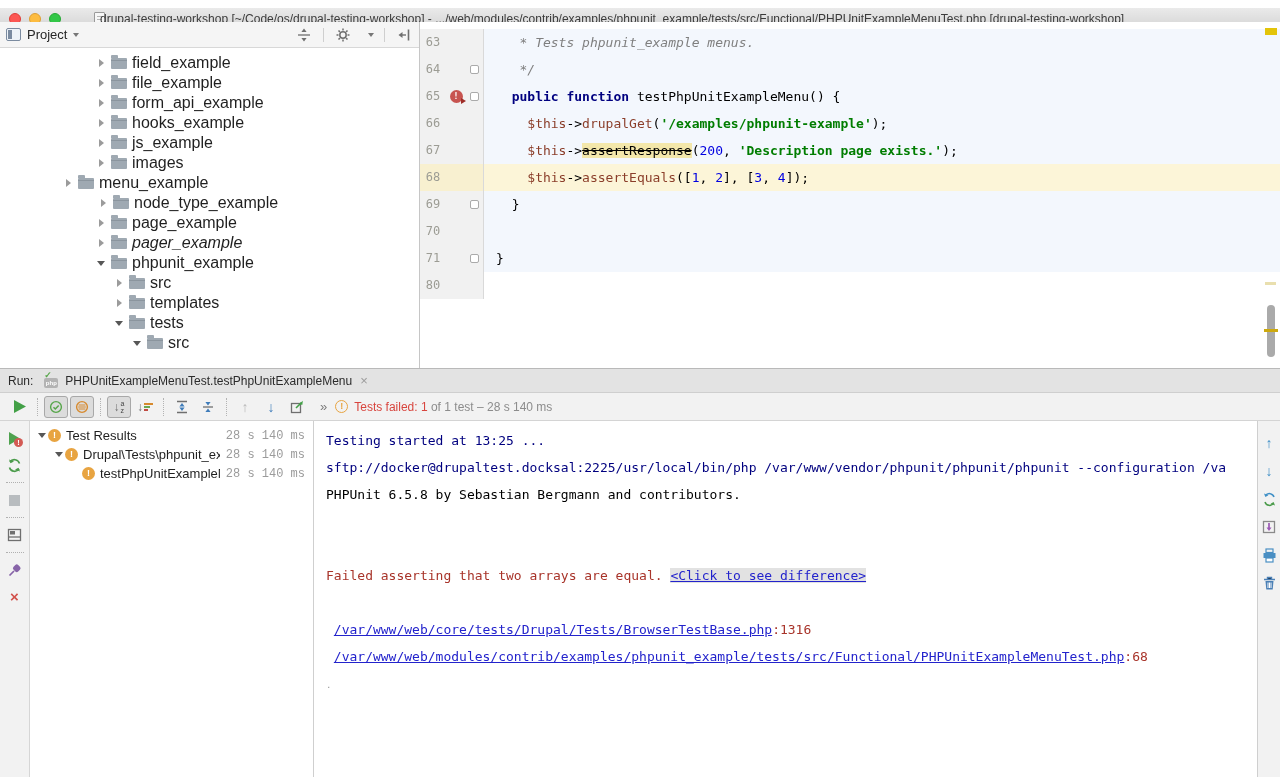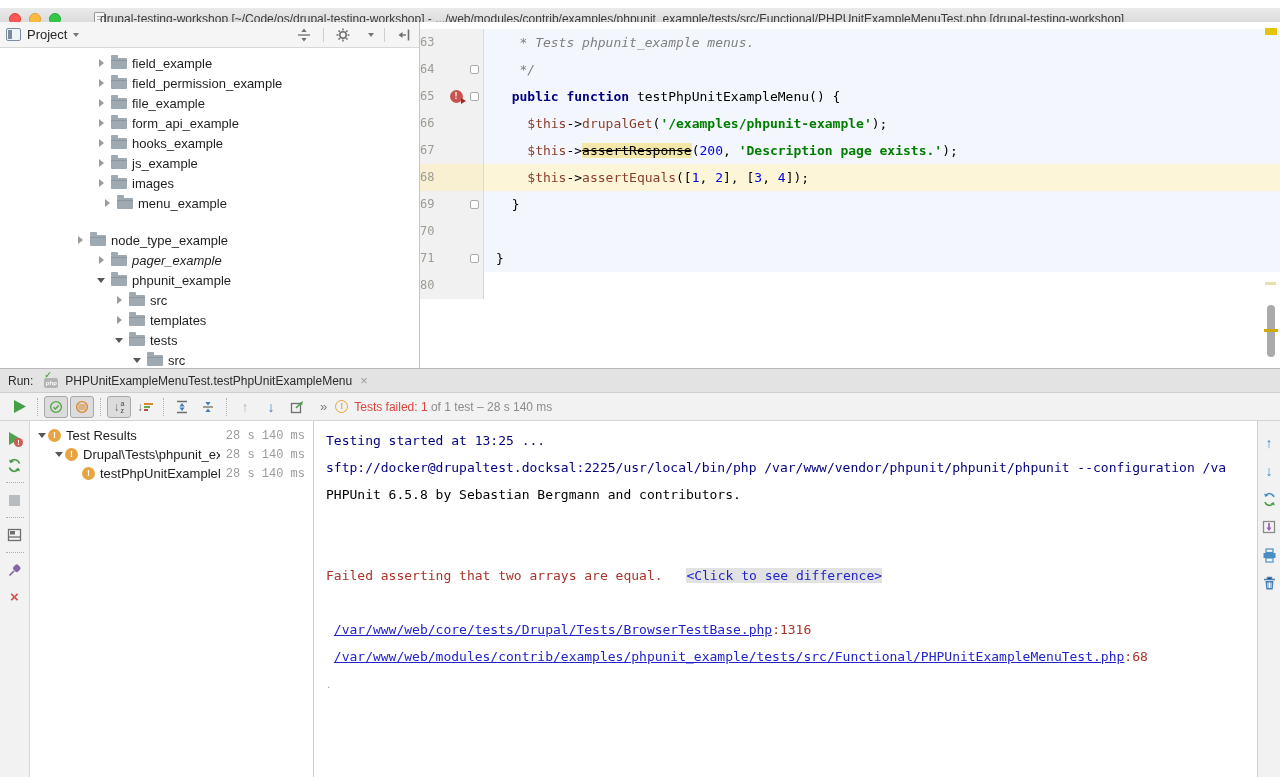--- a/index.html
+++ b/index.html
@@ -62,7 +62,7 @@
   .gutter { width:64px; flex:none; background:#f1f1f1; border-right:1px solid #d9d9d9;
     display:flex; align-items:center; font-family:"DejaVu Sans Mono", monospace; }
   .eline.current .gutter { background:#f8f0d0; }
-  .lnum { width:26px; text-align:left; font-size:12px; color:#9c9c94; flex:none; }
+  .lnum { width:26px; text-align:center; font-size:12px; color:#9c9c94; flex:none; }
   .gslot { width:20px; flex:none; display:flex; justify-content:center; align-items:center; }
   .fslot { width:16px; flex:none; display:flex; justify-content:center; align-items:center; }
   .runfail { width:13px; height:13px; border-radius:50%; background:#c75450; color:#fff;

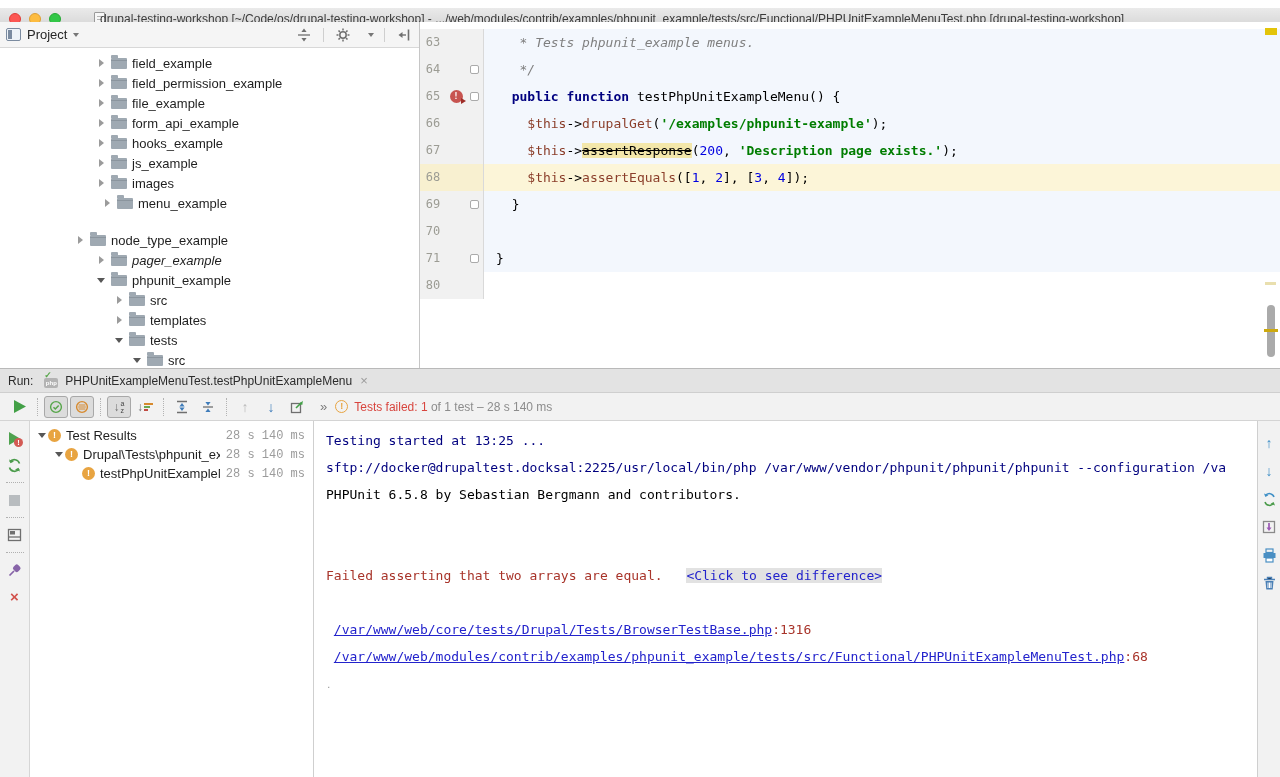--- a/index.html
+++ b/index.html
@@ -52,7 +52,7 @@
     background:#9fa9b2; border-radius:1px 1px 0 0; }
   .folder::after { content:""; position:absolute; left:0; right:0; top:2px; height:1px;
     background:#8b959e; }
-  .tlabel { font-size:13px; color:#1f1f1f; }
+  .tlabel { font-size:16px; color:#1f1f1f; }
 
   
   .editor { position:absolute; left:420px; top:22px; width:860px; height:346px;

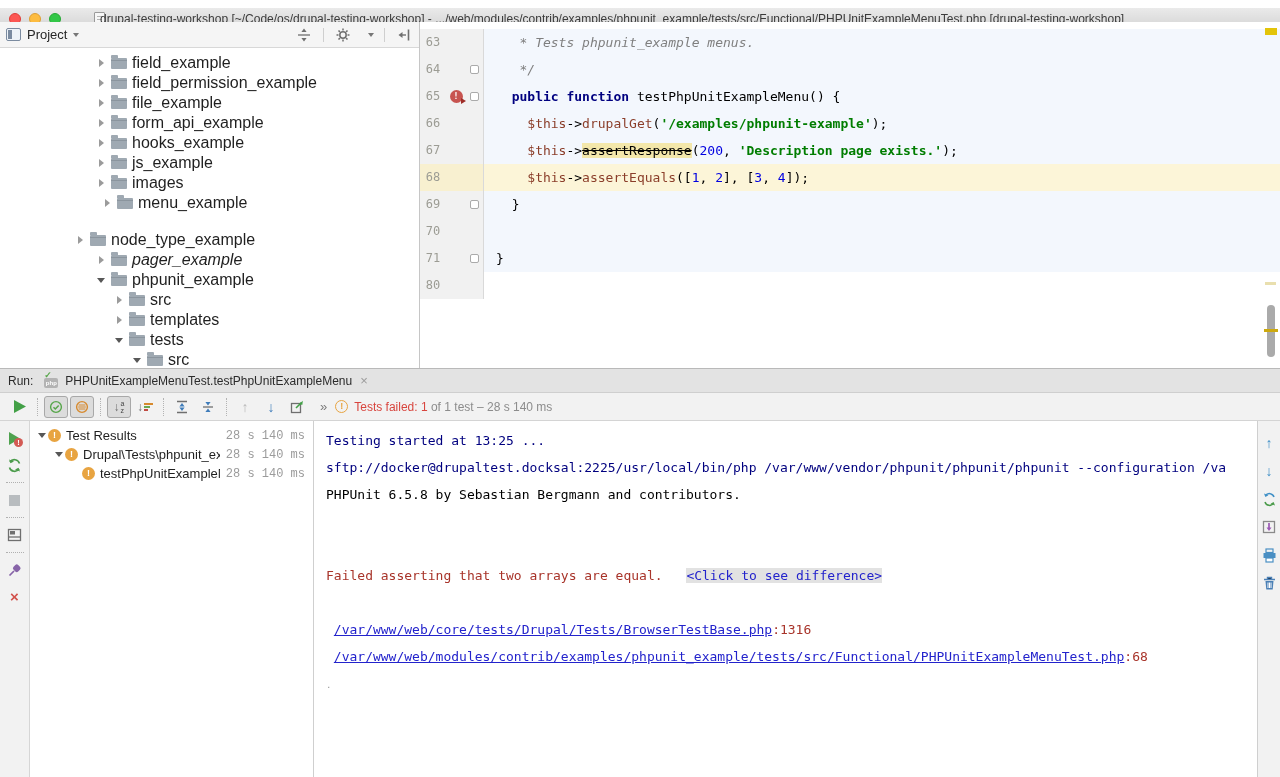--- a/index.html
+++ b/index.html
@@ -214,11 +214,6 @@
         <div class="trow" style="padding-left: 95px;">
           <span class="chev right"></span>
           <span class="folder"></span>
-          <span class="tlabel">field_permission_example</span>
-        </div>
-        <div class="trow" style="padding-left: 95px;">
-          <span class="chev right"></span>
-          <span class="folder"></span>
           <span class="tlabel">file_example</span>
         </div>
         <div class="trow" style="padding-left: 95px;">

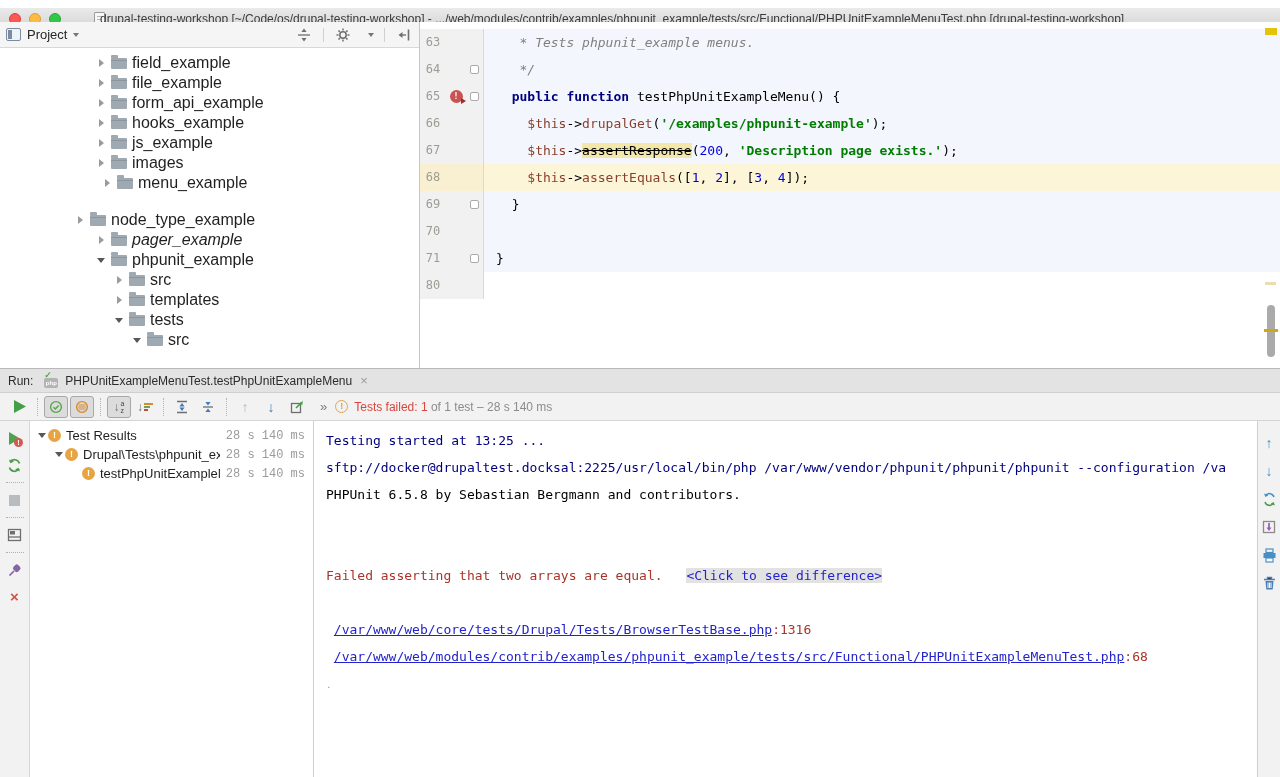--- a/index.html
+++ b/index.html
@@ -236,7 +236,7 @@
           <span class="folder"></span>
           <span class="tlabel">images</span>
         </div>
-        <div class="trow" style="padding-left: 101px;">
+        <div class="trow" style="padding-left: 62px;">
           <span class="chev right"></span>
           <span class="folder"></span>
           <span class="tlabel">menu_example</span>

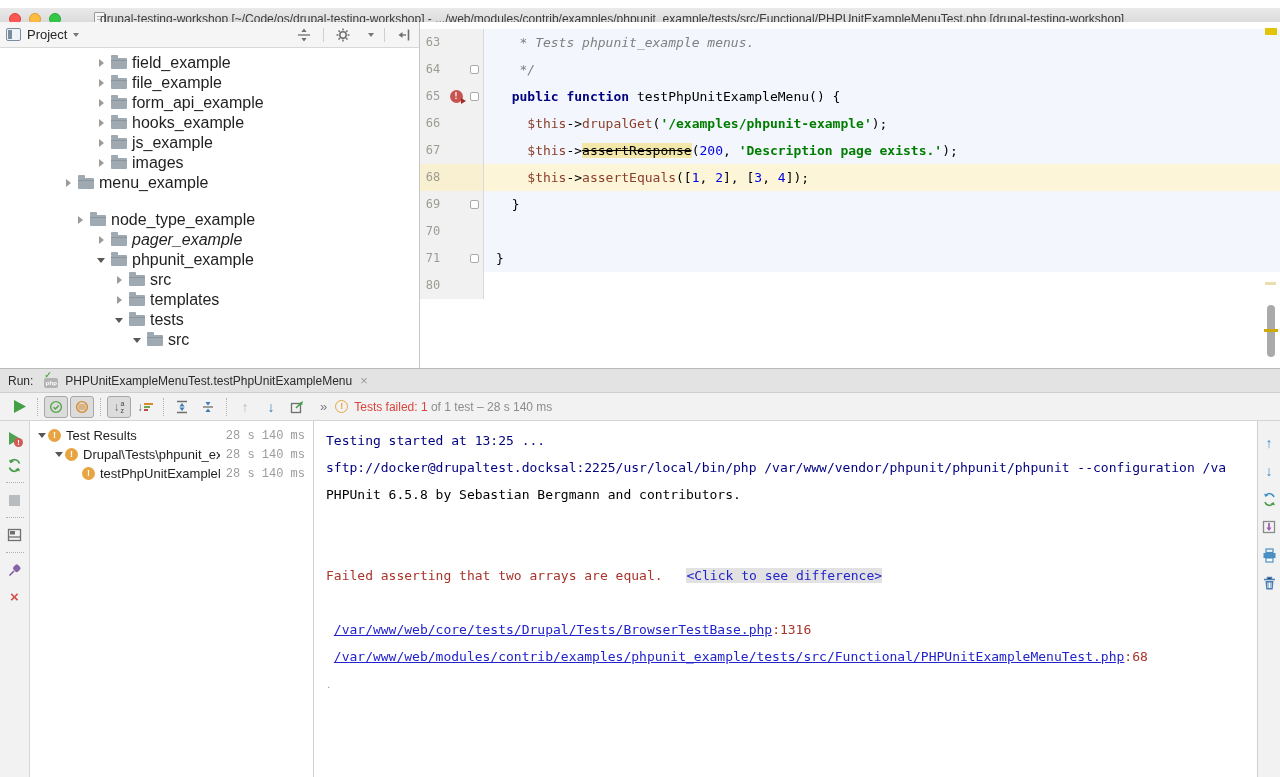--- a/index.html
+++ b/index.html
@@ -241,7 +241,7 @@
           <span class="folder"></span>
           <span class="tlabel">menu_example</span>
         </div>
-        <div class="trow" style="padding-left: 74px; margin-top: 17px;">
+        <div class="trow" style="padding-left: 97px;">
           <span class="chev right"></span>
           <span class="folder"></span>
           <span class="tlabel">node_type_example</span>

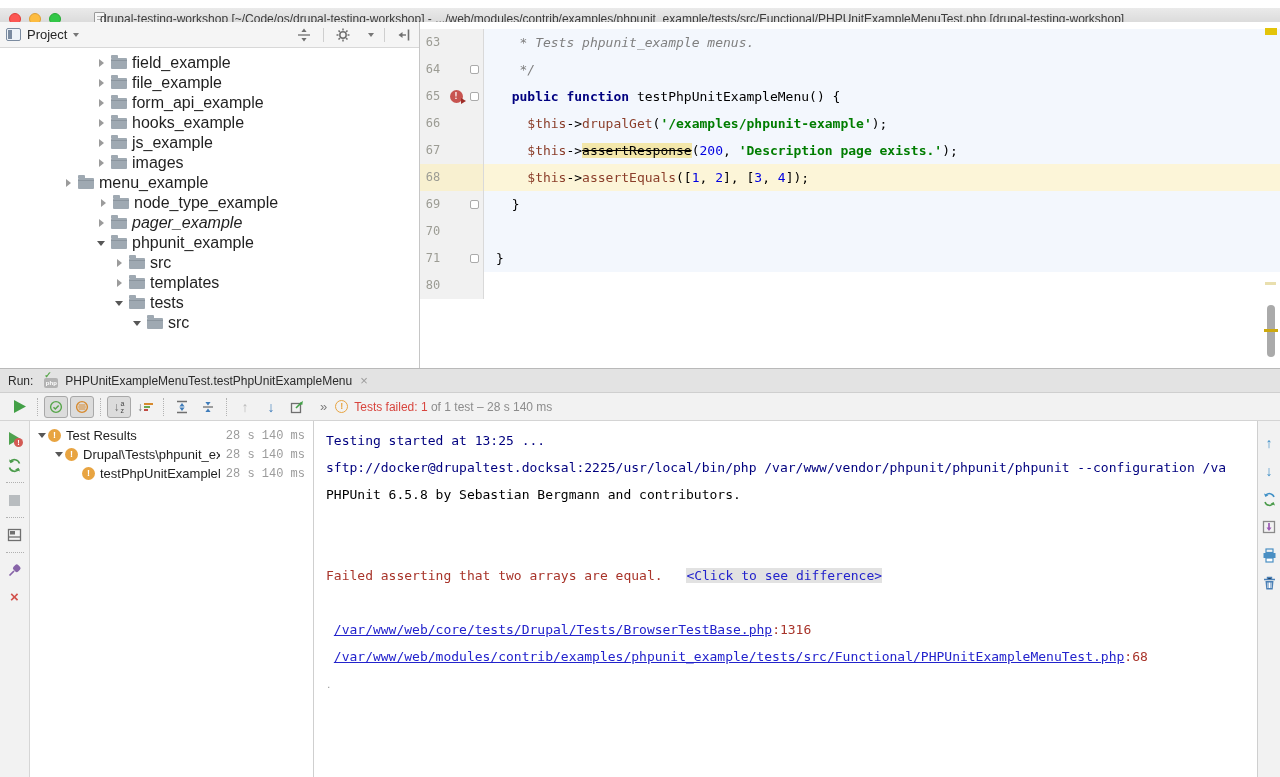--- a/index.html
+++ b/index.html
@@ -246,6 +246,11 @@
           <span class="folder"></span>
           <span class="tlabel">node_type_example</span>
         </div>
+        <div class="trow" style="padding-left: 95px;">
+          <span class="chev right"></span>
+          <span class="folder"></span>
+          <span class="tlabel">page_example</span>
+        </div>
         <div class="trow" style="padding-left: 95px; font-style: italic;">
           <span class="chev right"></span>
           <span class="folder"></span>

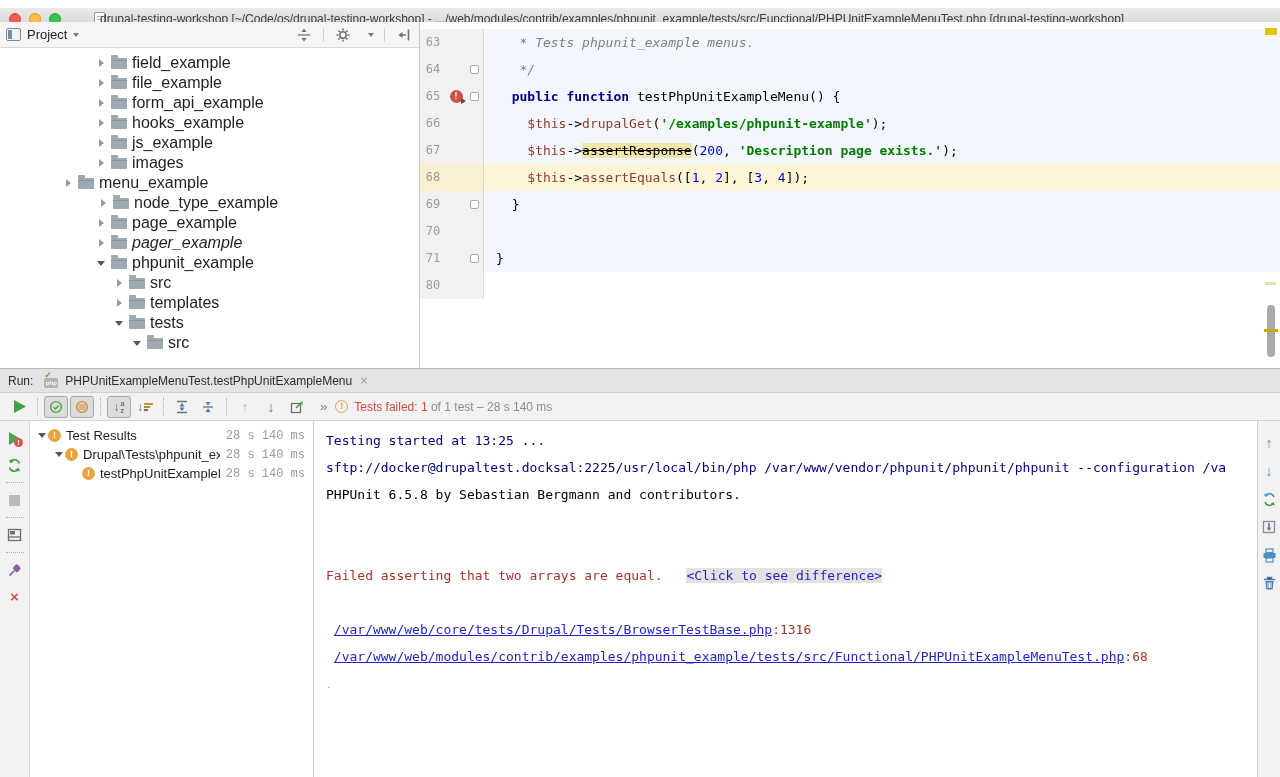--- a/index.html
+++ b/index.html
@@ -150,7 +150,7 @@
   .k-plain { color:#000; }
   .k-err { color:#a8342a; }
   .k-link { color:#2323cc; text-decoration:underline; }
-  .k-linkbox { color:#2323cc; background:#e2e2e2;margin-left:16px; }
+  .k-linkbox { color:#2323cc; text-decoration:underline; background:#e2e2e2; }
   .k-dim { color:#9a9a9a; font-size:9px; }
 
   .rstrip { width:23px; flex:none; background:#f2f2f2; border-left:1px solid #cfcfcf;

